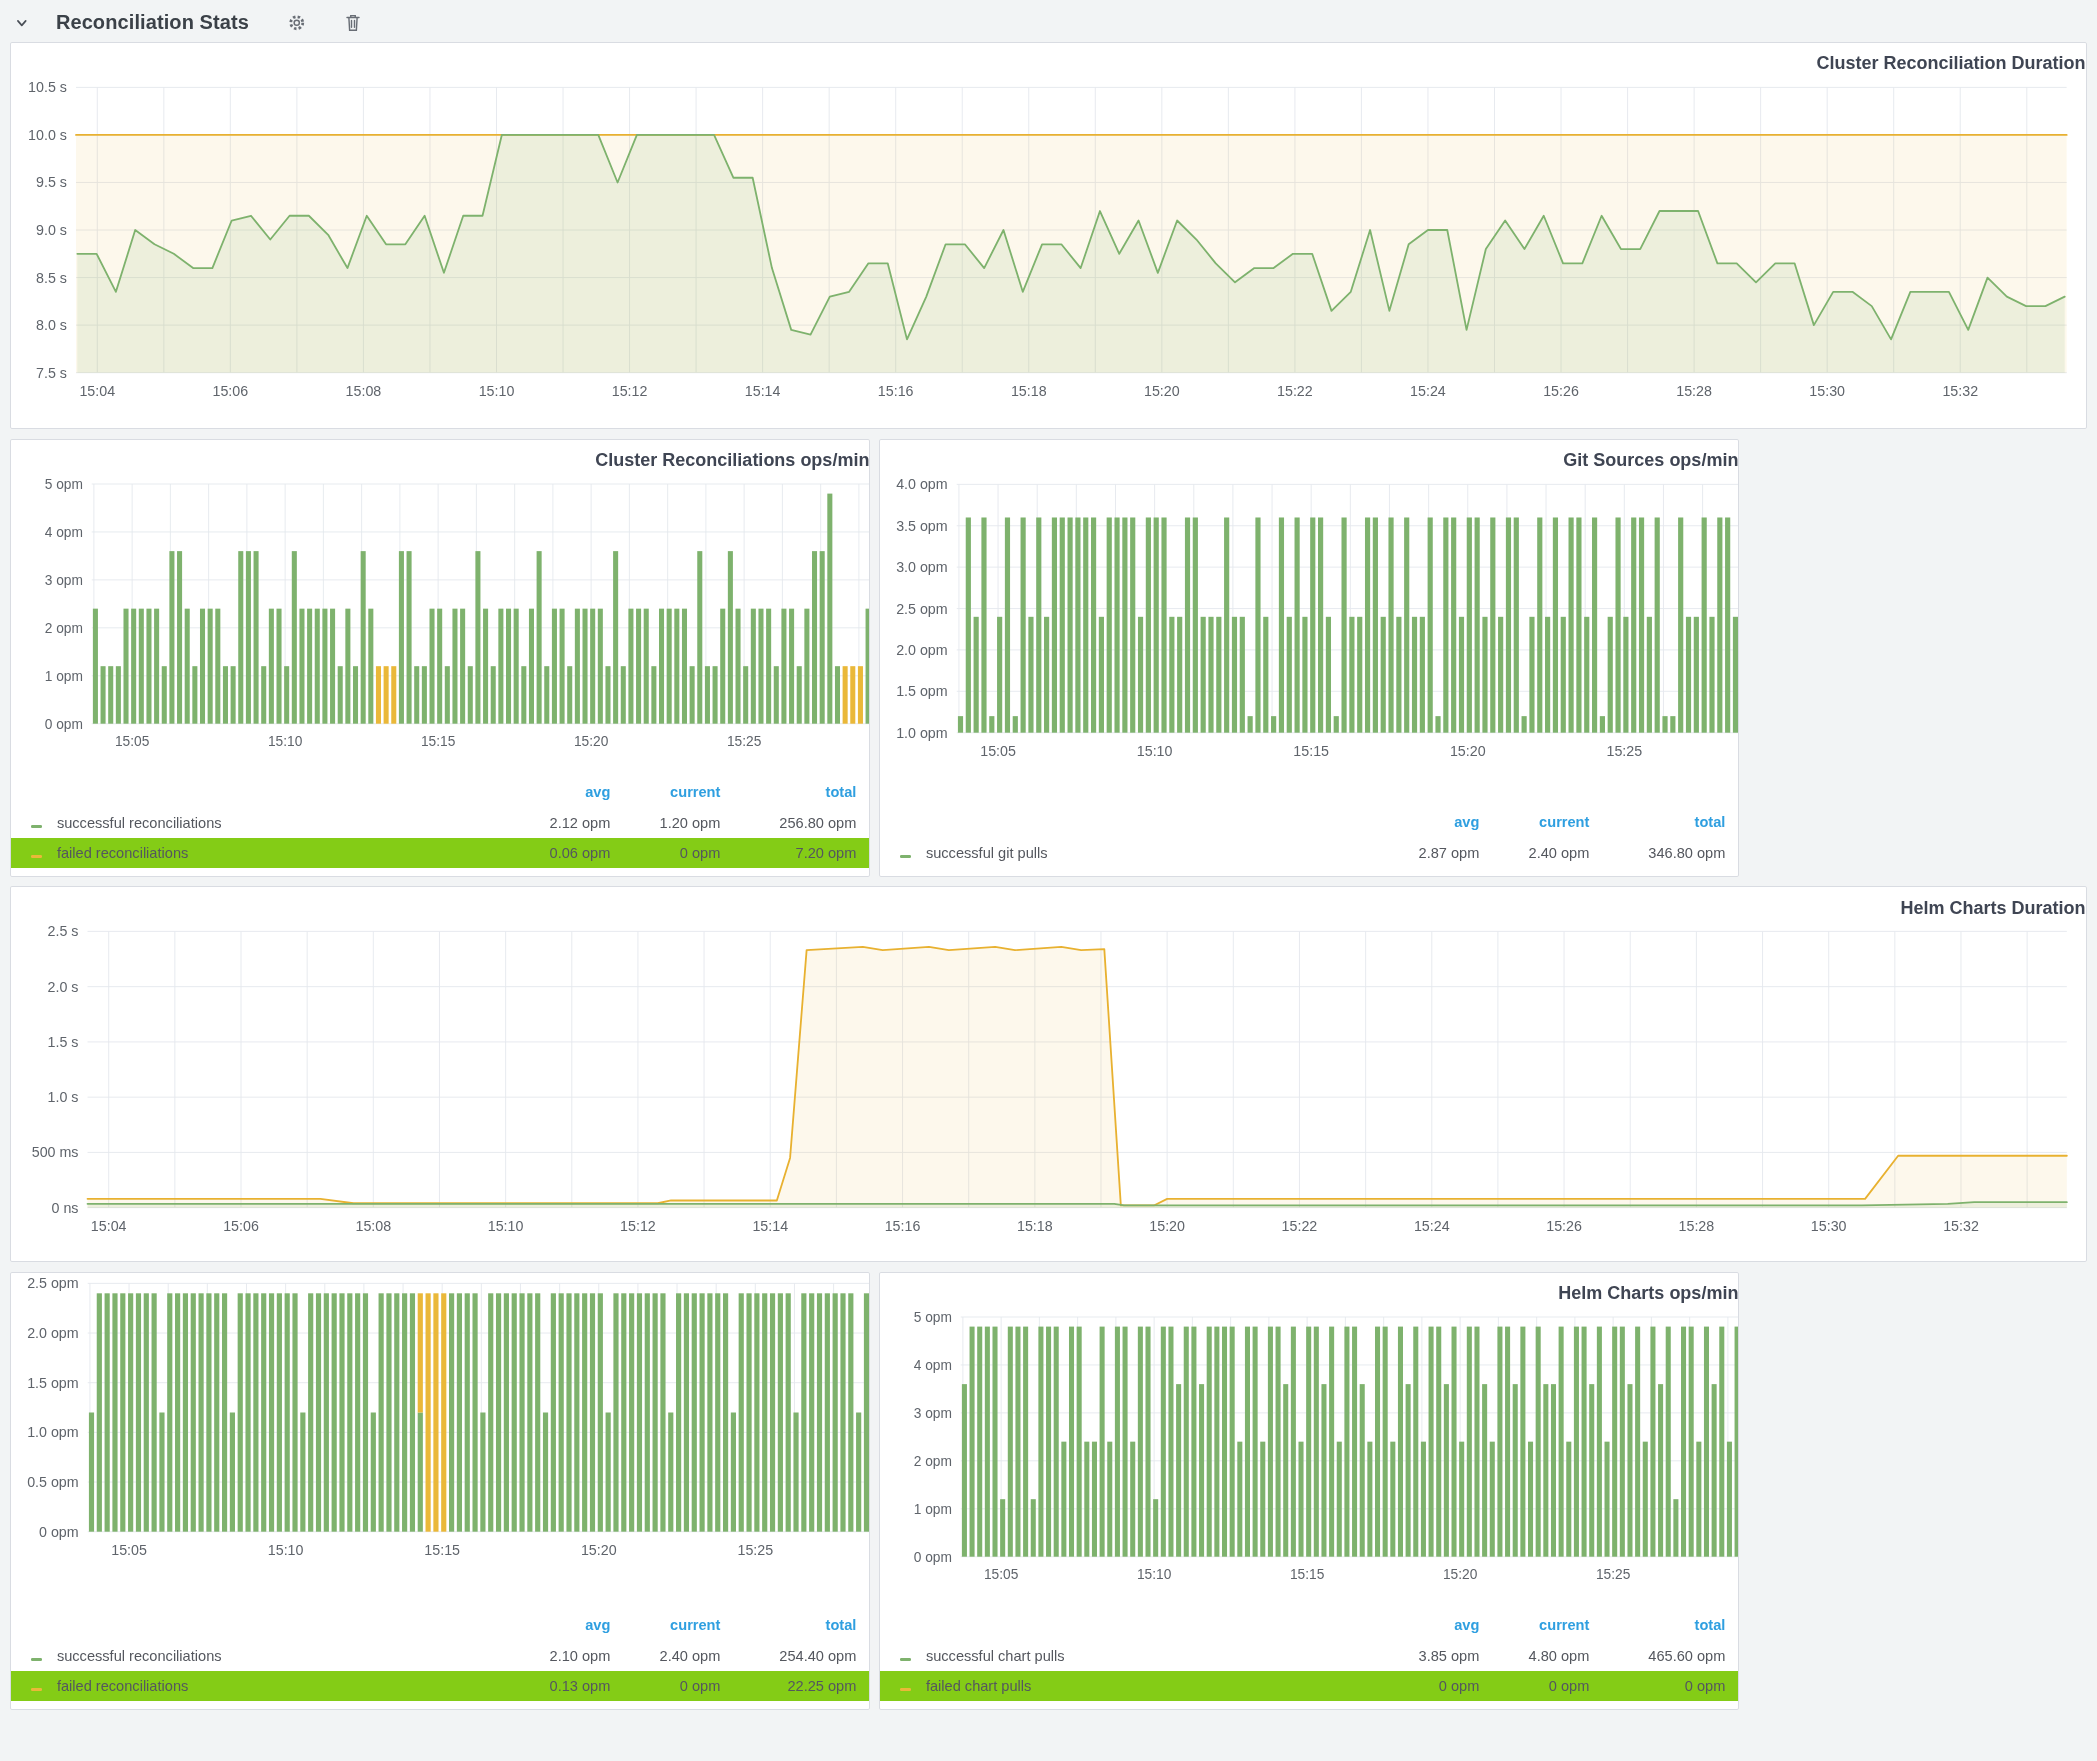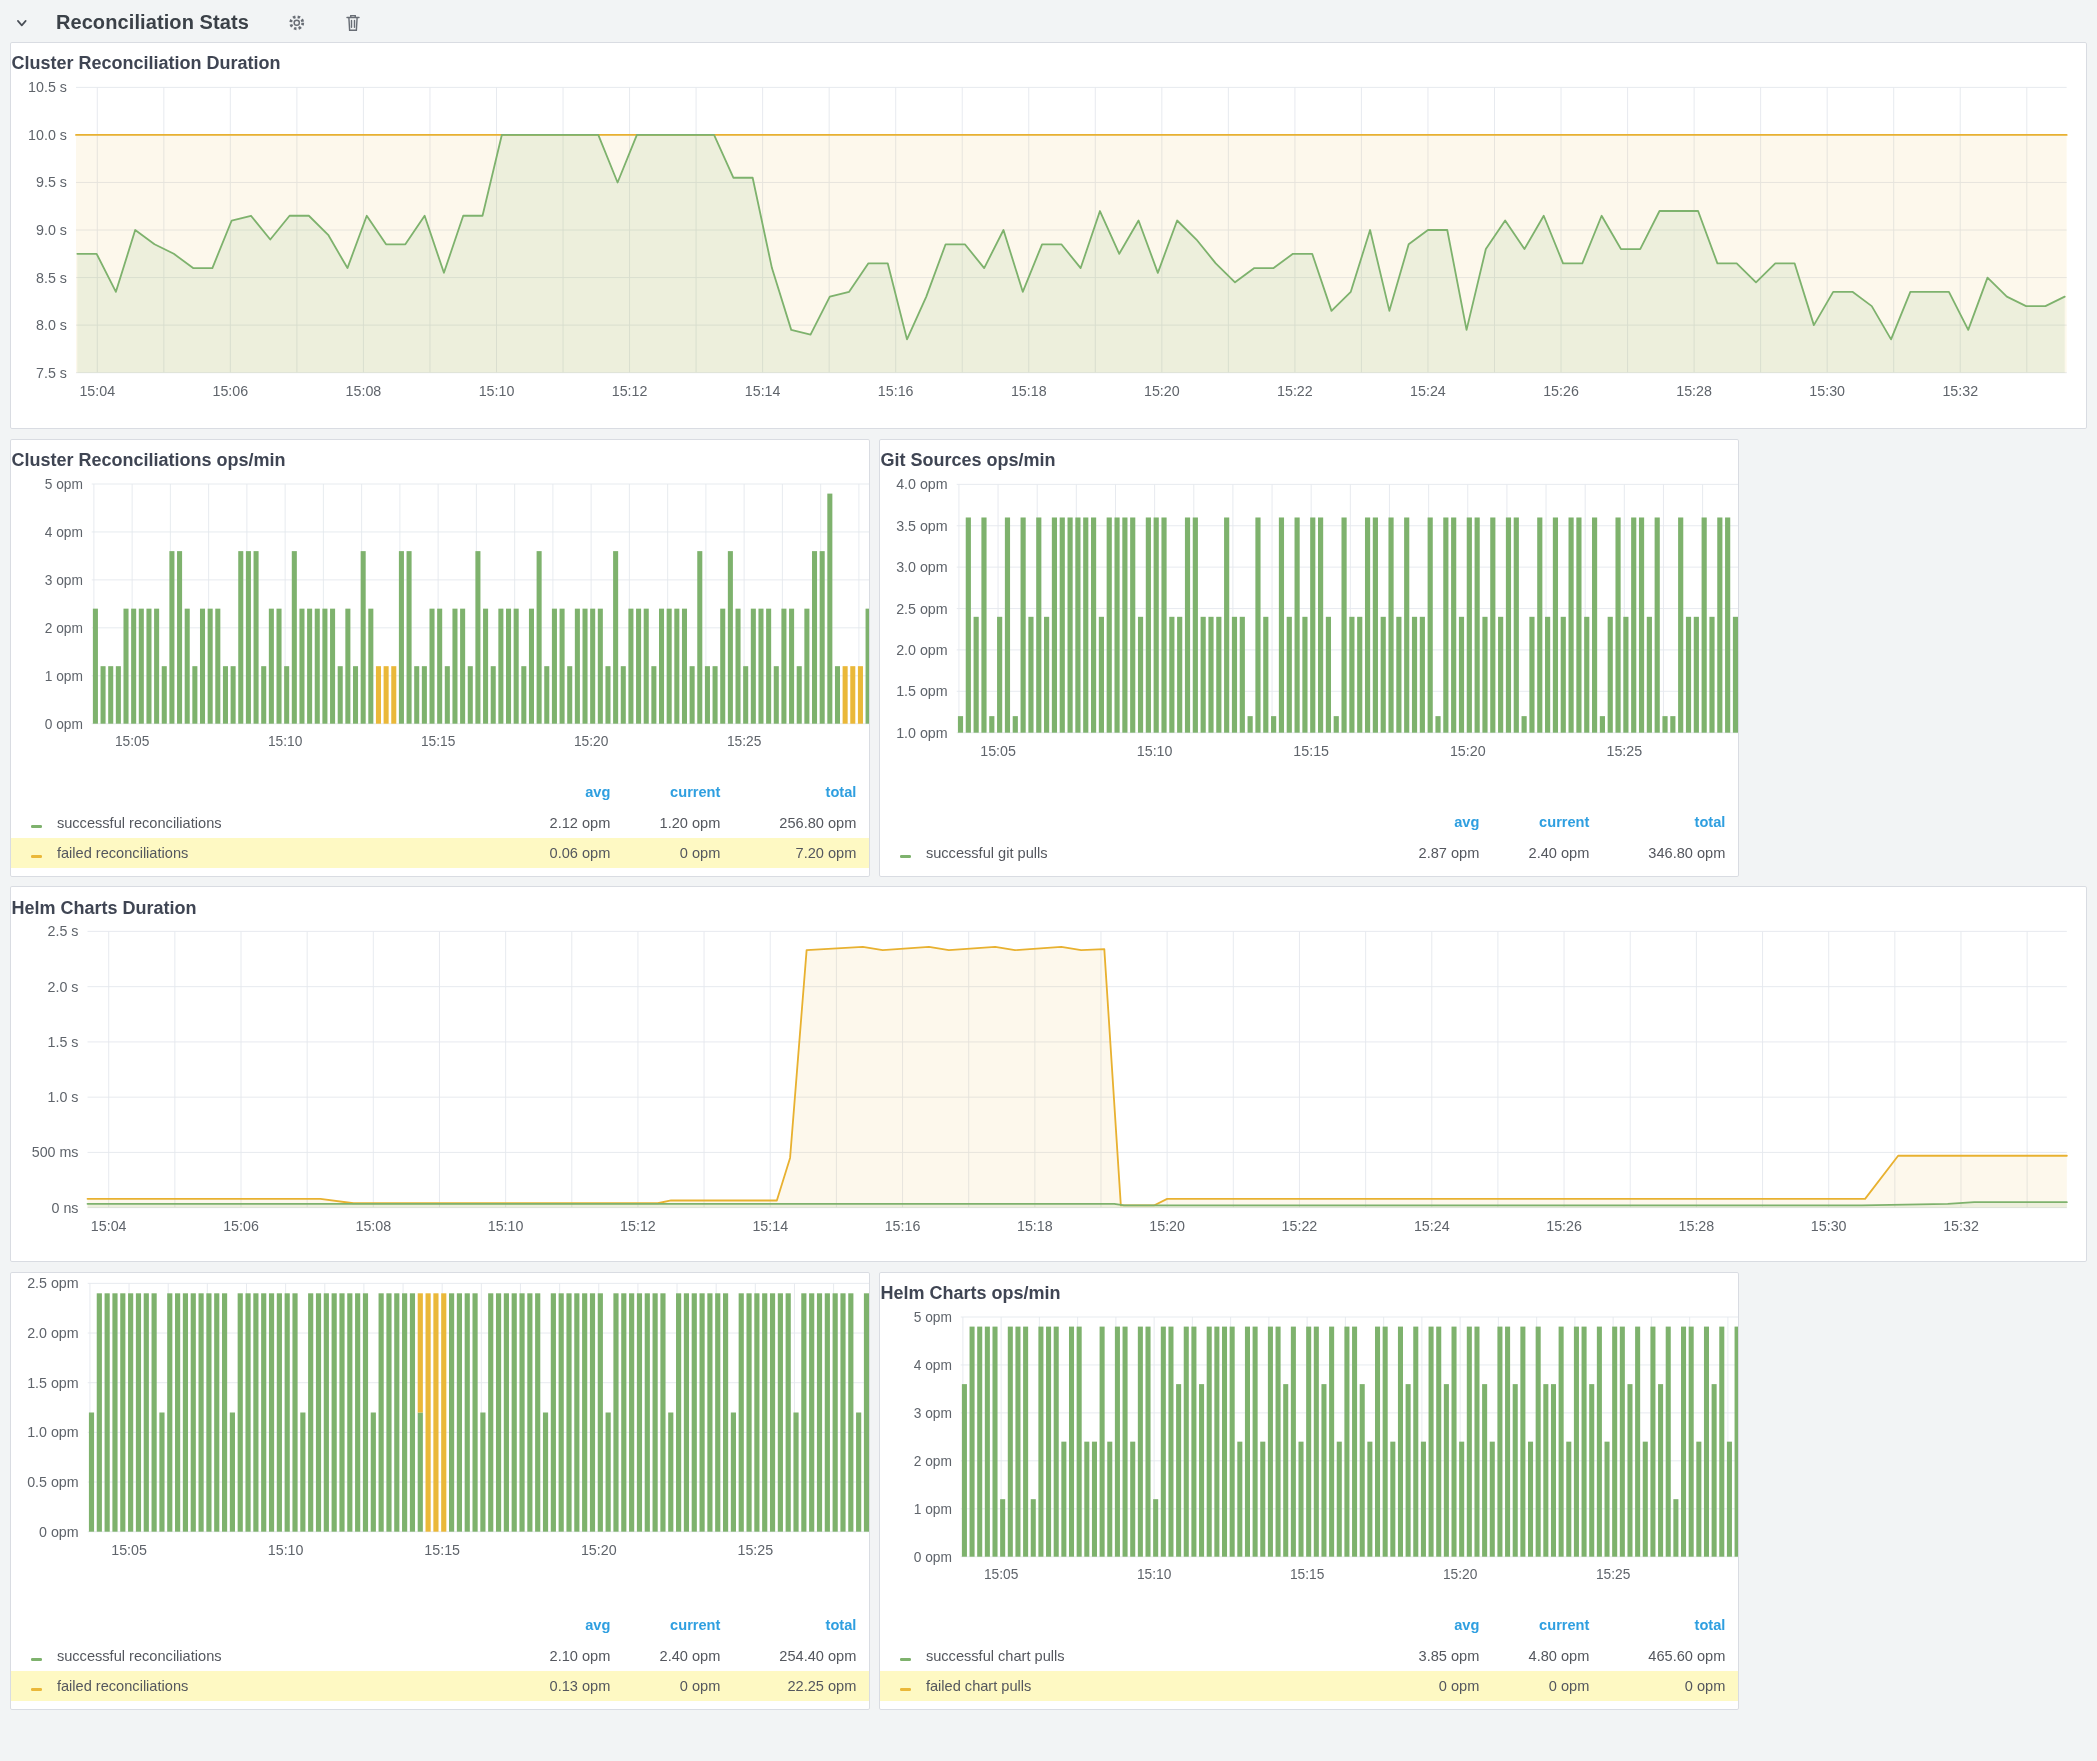--- a/index.html
+++ b/index.html
@@ -16,7 +16,7 @@
   .h-duration{height:385px;}
   .h-opm{height:436px;}
   .h-duration2{height:374px;}
-  .panel-title{text-align:left;font-size:18px;font-weight:600;color:#3f4553;padding:10.4px 0 2.6px 0;cursor:pointer;}
+  .panel-title{text-align:right;font-size:18px;font-weight:600;color:#3f4553;padding:10.4px 0 2.6px 0;cursor:pointer;}
   svg.chart{display:block;}
   .legend{margin-top:auto;padding:0 13px 7.8px 19.5px;font-size:14.6px;color:#54575e;}
   .legend-head{display:grid;grid-template-columns:1fr 110px 110px 136px;font-weight:700;color:#2f9fe0;padding:1.3px 0 7.8px 0;}

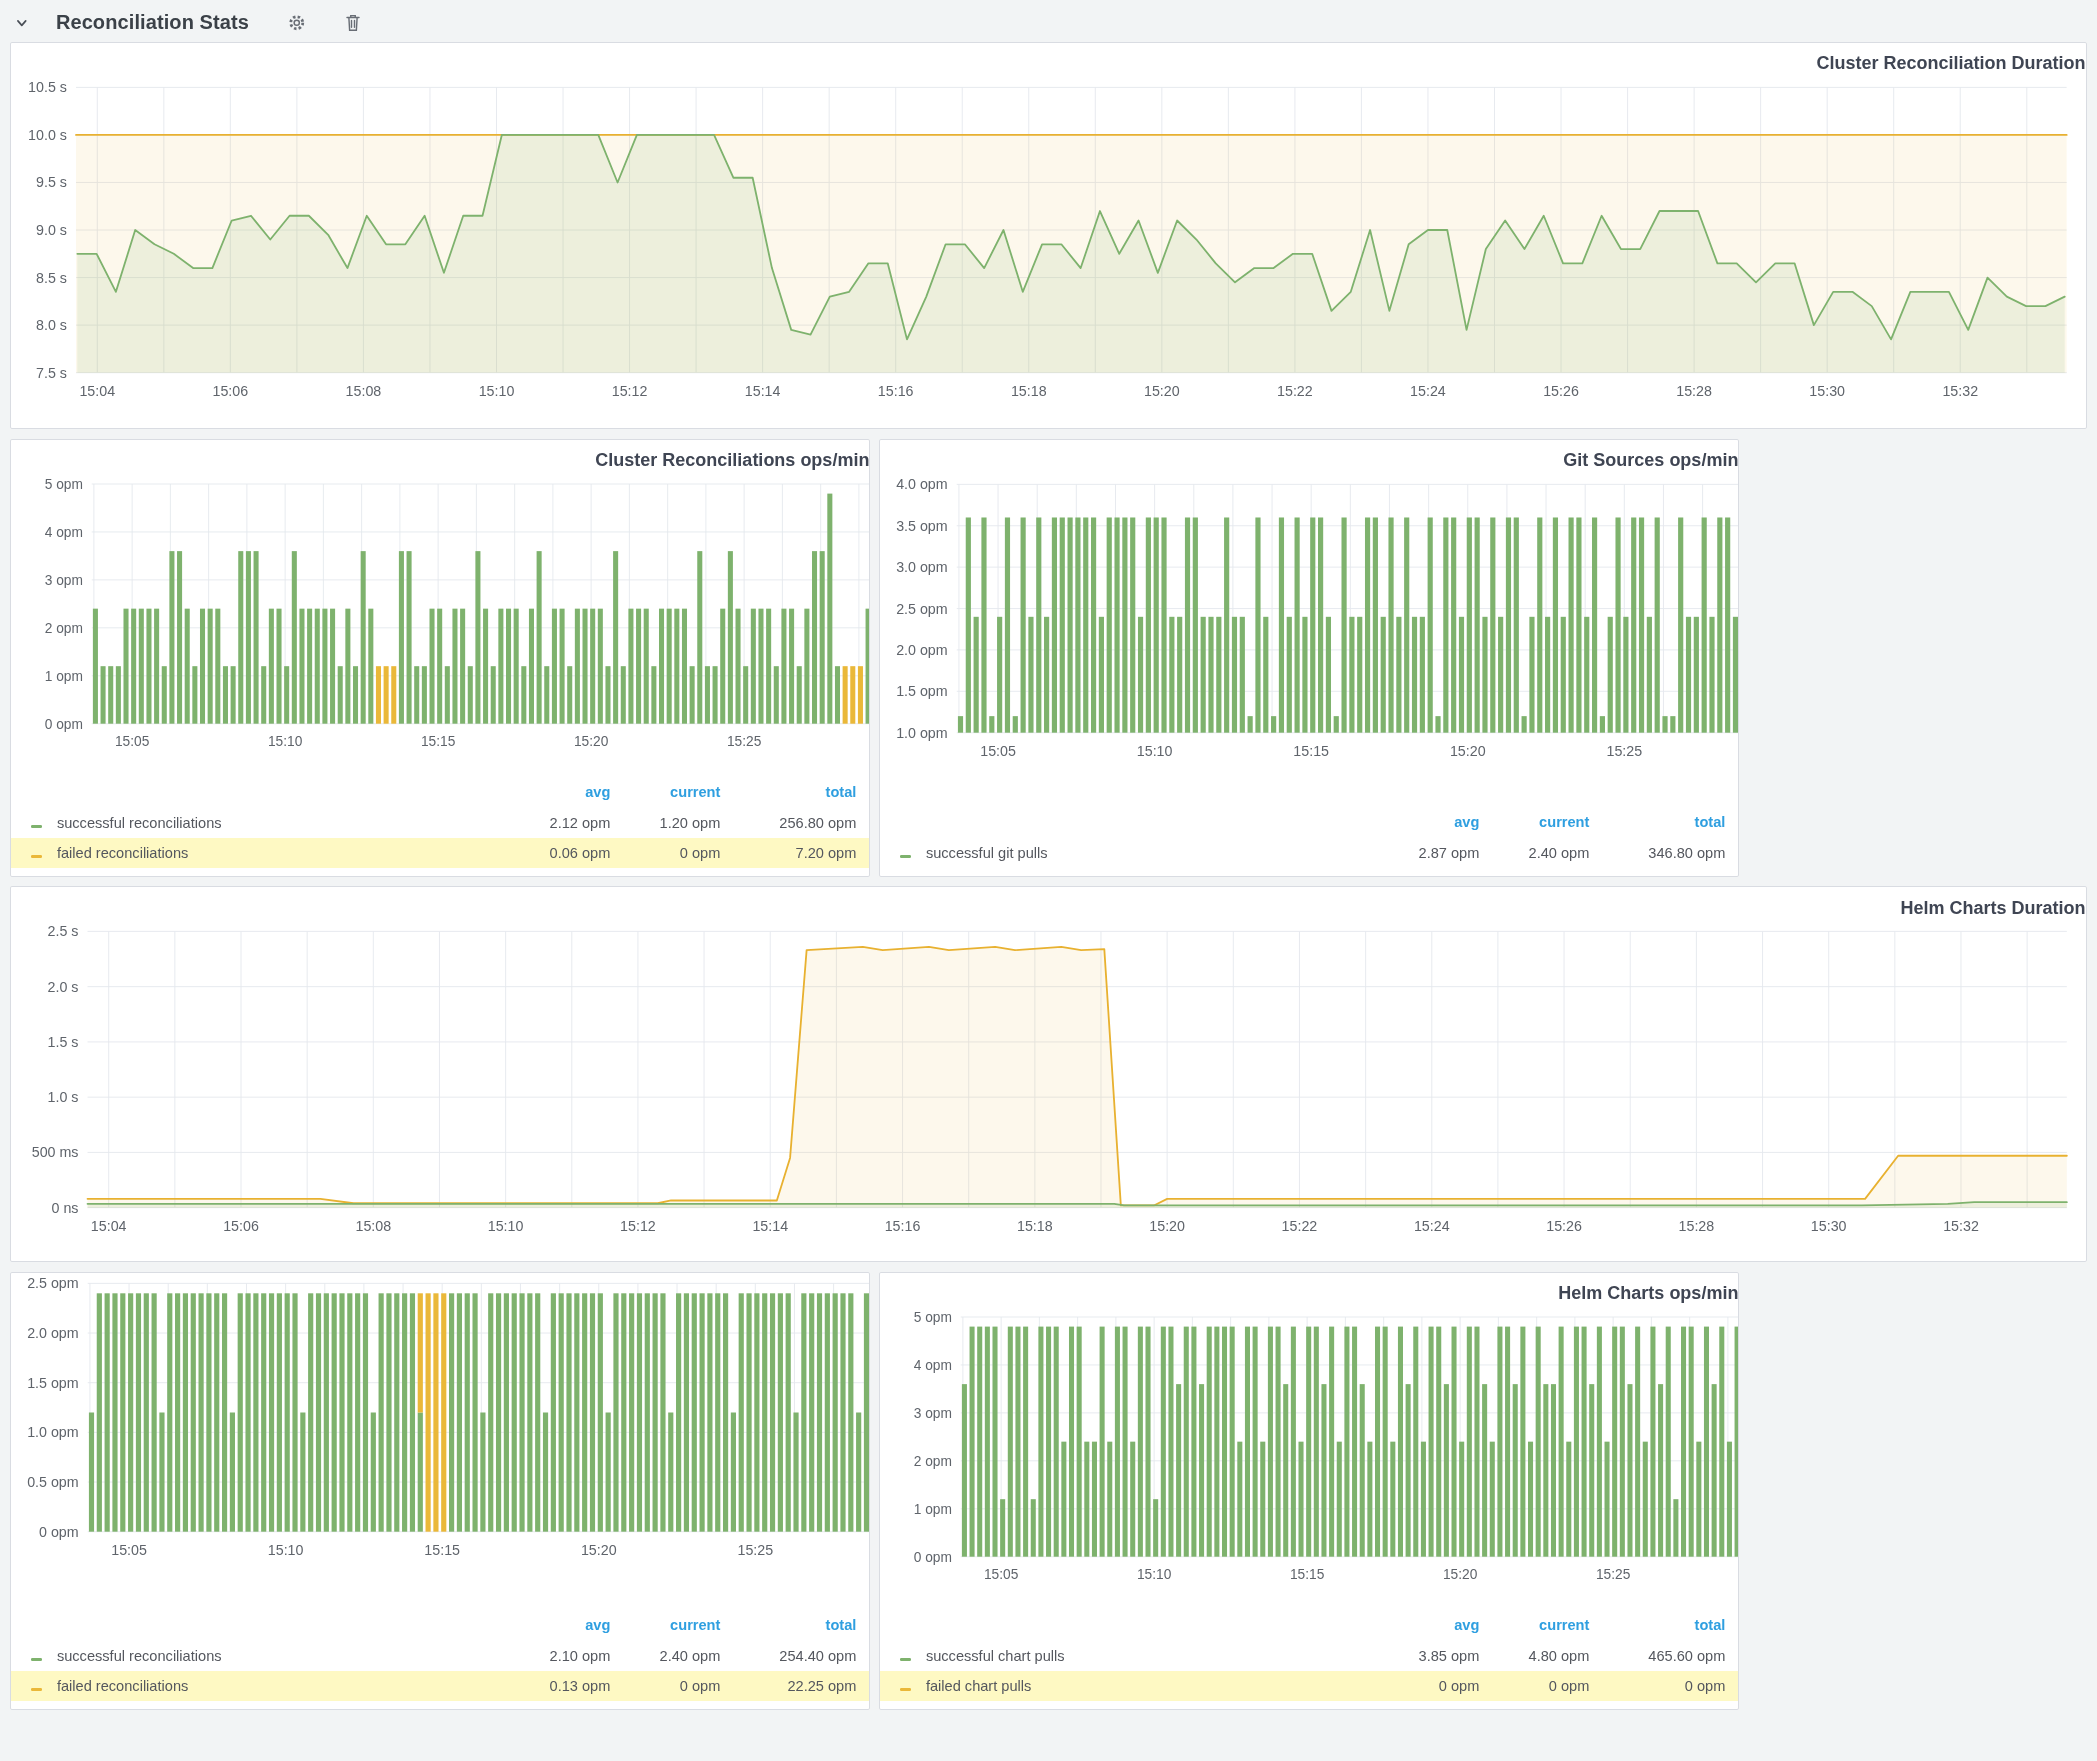--- a/index.html
+++ b/index.html
@@ -22,7 +22,7 @@
   .legend-head{display:grid;grid-template-columns:1fr 110px 110px 136px;font-weight:700;color:#2f9fe0;padding:1.3px 0 7.8px 0;}
   .legend-head span{text-align:right;cursor:pointer;margin-top:24px;}
   .legend-row{display:grid;grid-template-columns:26px 1fr 110px 110px 136px;align-items:center;padding:7.1px 13px 7.1px 19.5px;margin:0 -13px 0 -19.5px;}
-  .legend-row.alt{background:#fef9c3;}
+  .legend-row.alt{background:#84cc16;}
   .dash{width:11px;height:2.6px;border-radius:1.3px;display:inline-block;}
   .legend-label{cursor:pointer;}
   .val{text-align:right;}

